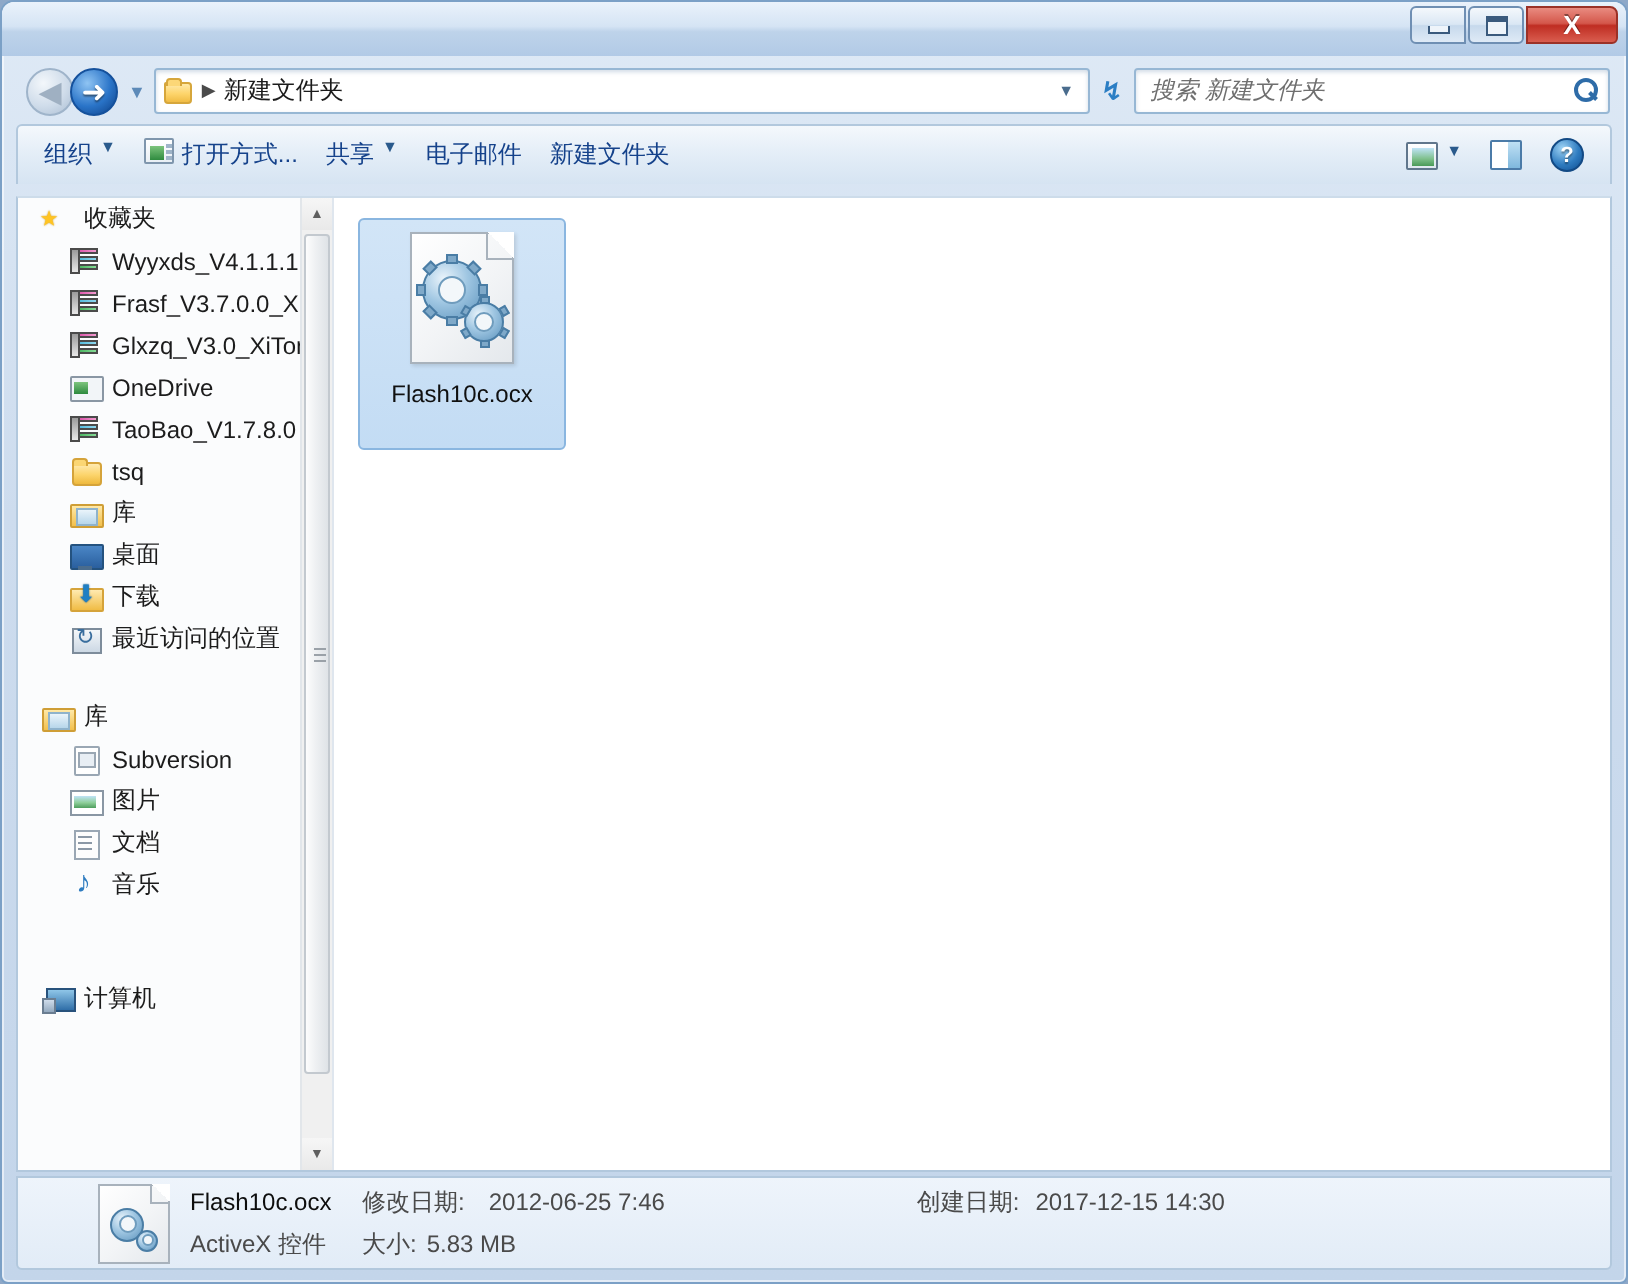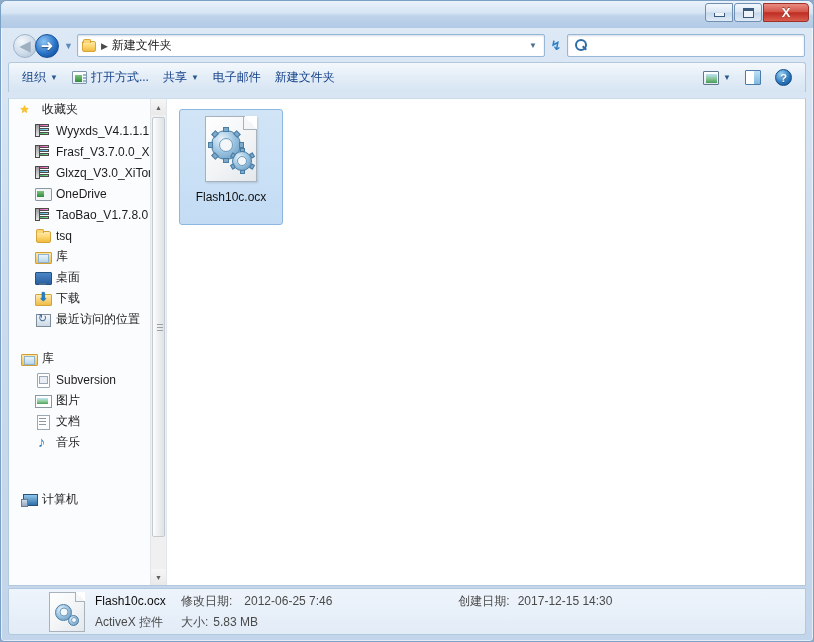--- a/index.html
+++ b/index.html
@@ -443,6 +443,7 @@
     </div>
 
     <div id="searchbox">
+      <span class="ph">搜索 新建文件夹</span>
       <span class="magnifier"></span>
     </div>
   </div>

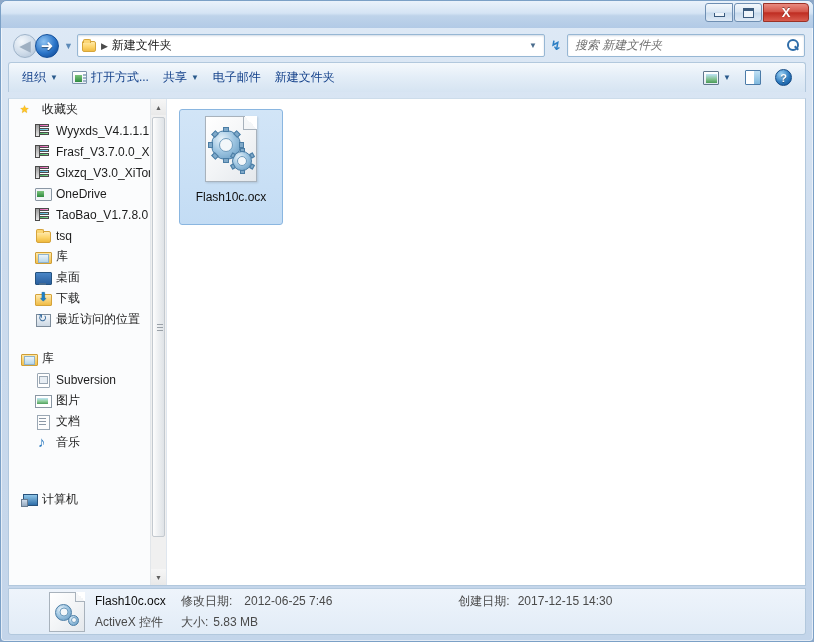--- a/index.html
+++ b/index.html
@@ -112,7 +112,7 @@
     display: flex; align-items: center; padding: 0 6px;
   }
   .tbitem {
-    display: flex; align-items: center; gap: 4px;
+    display: flex; align-items: flex-start; gap: 4px;
     padding: 3px 7px; color: #15428b; font-size: 12px; border-radius: 3px;
     white-space: nowrap;
   }

